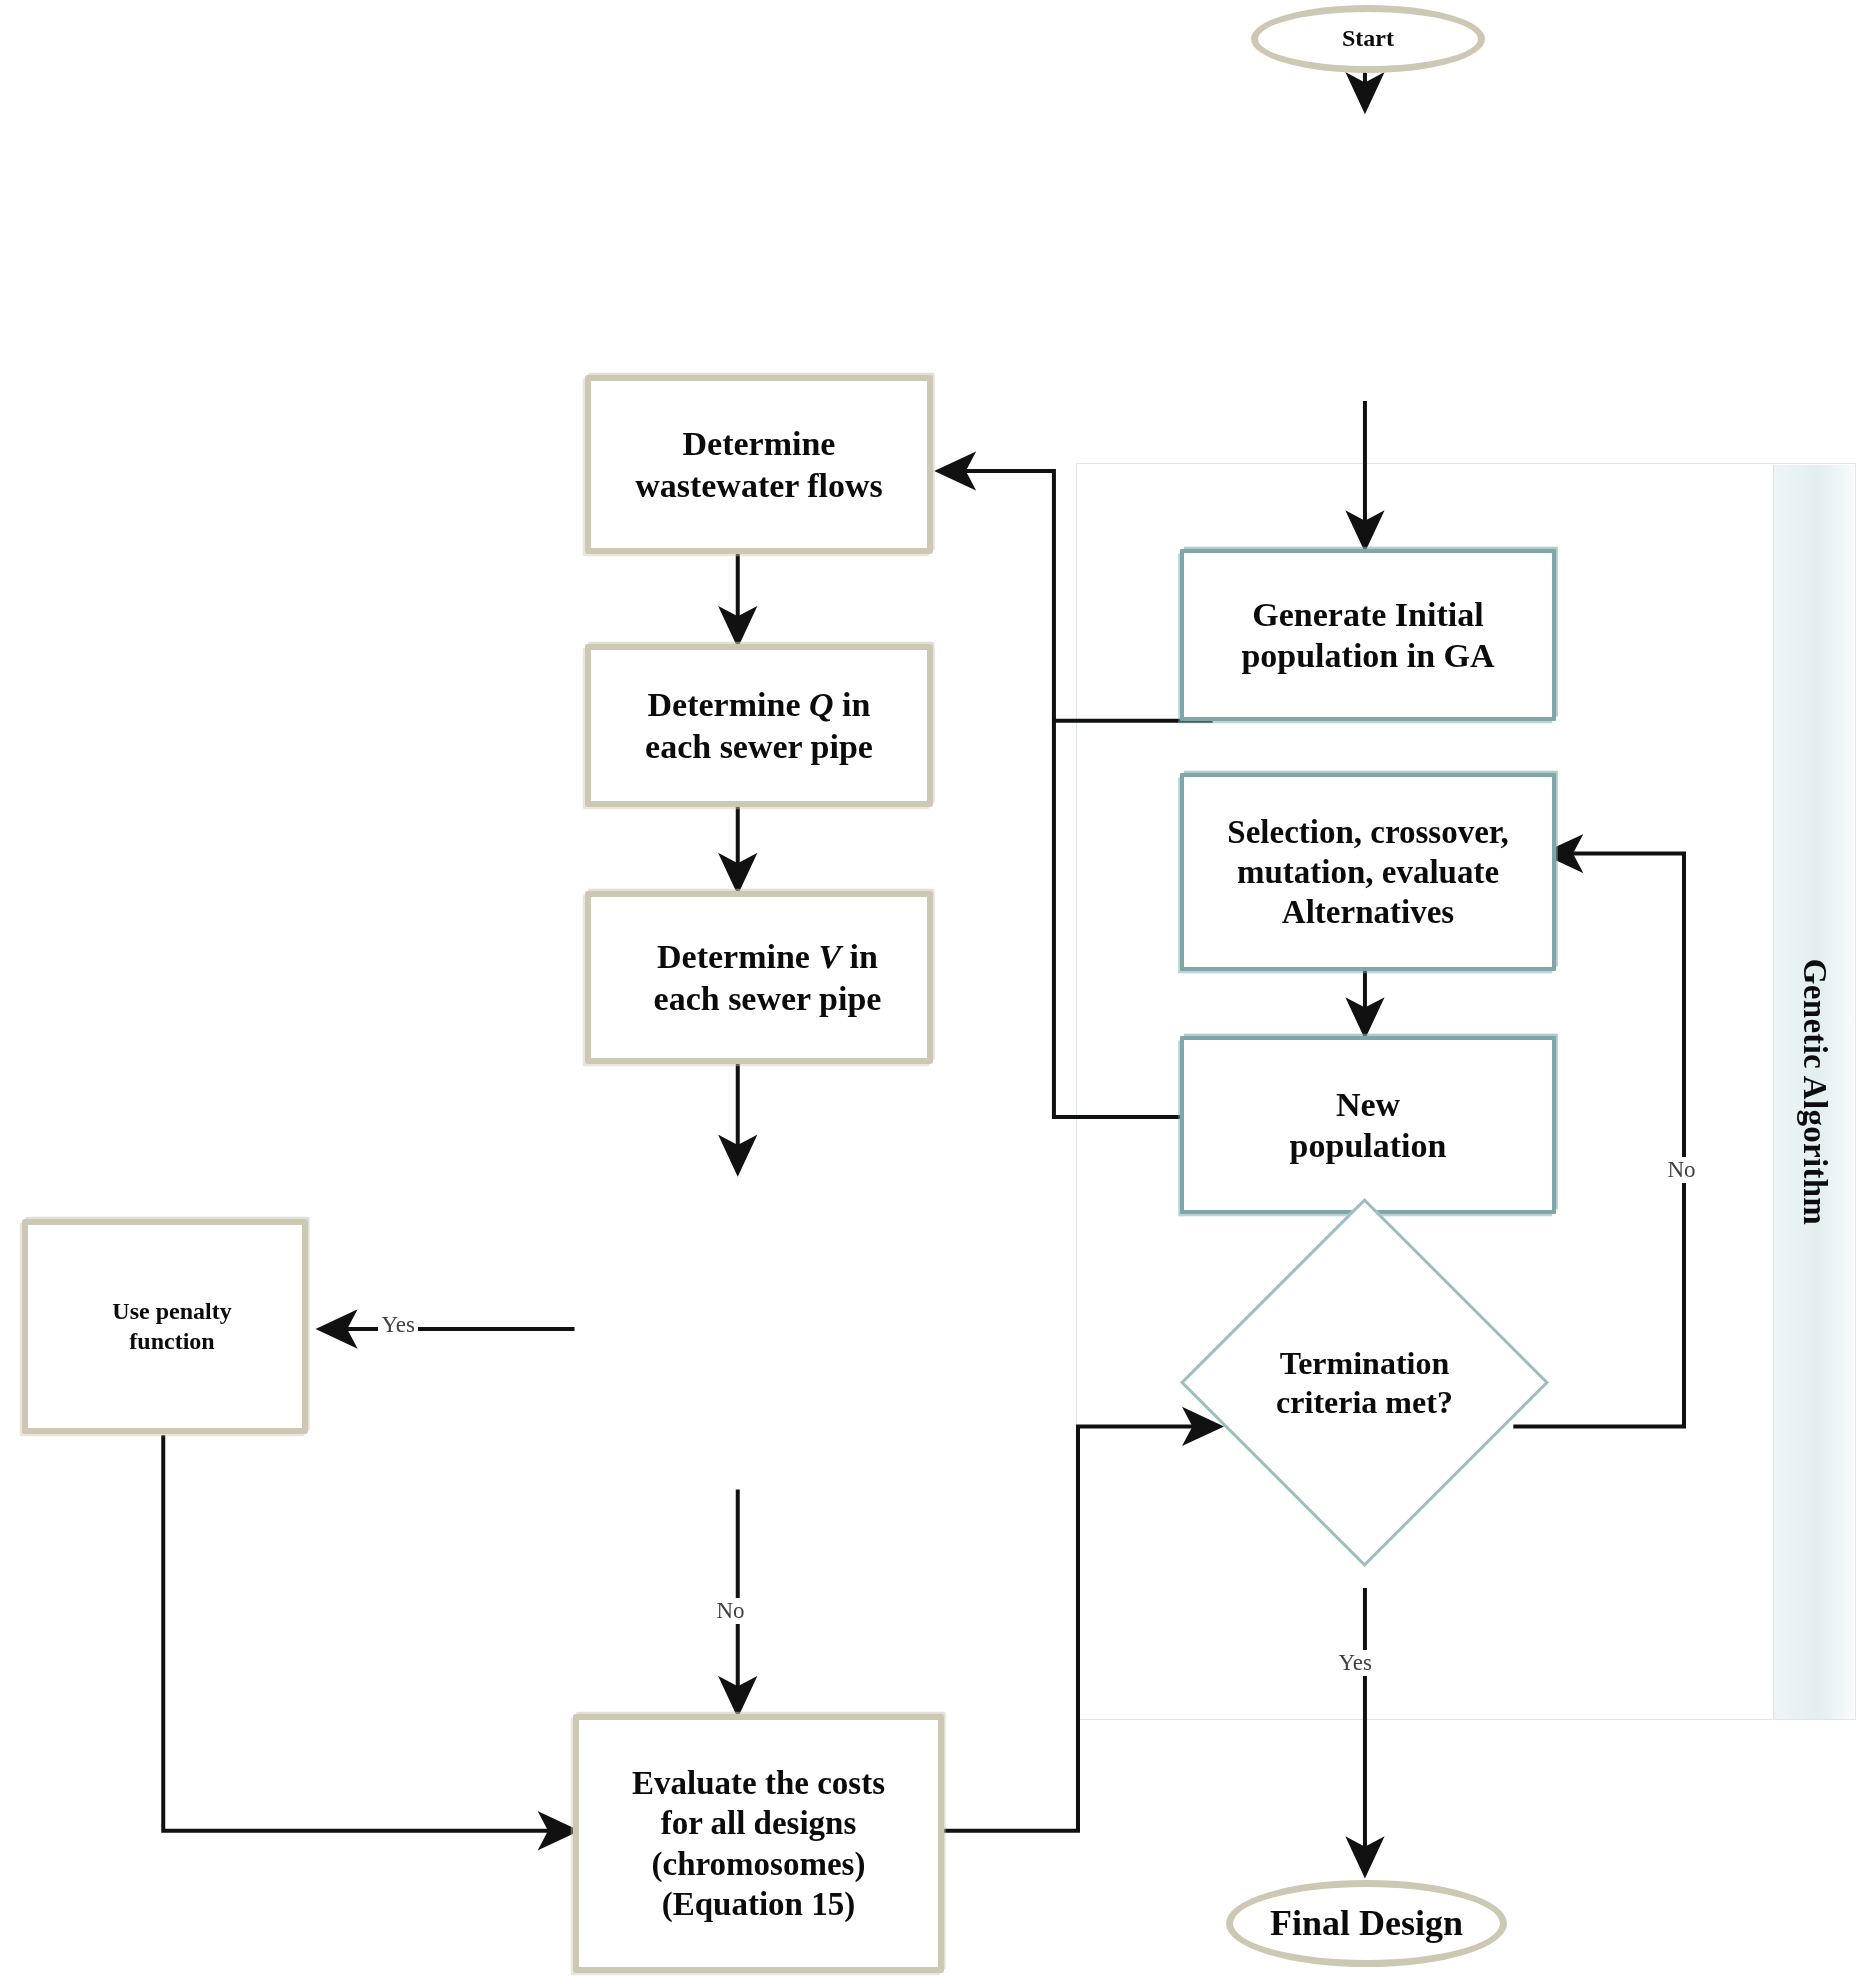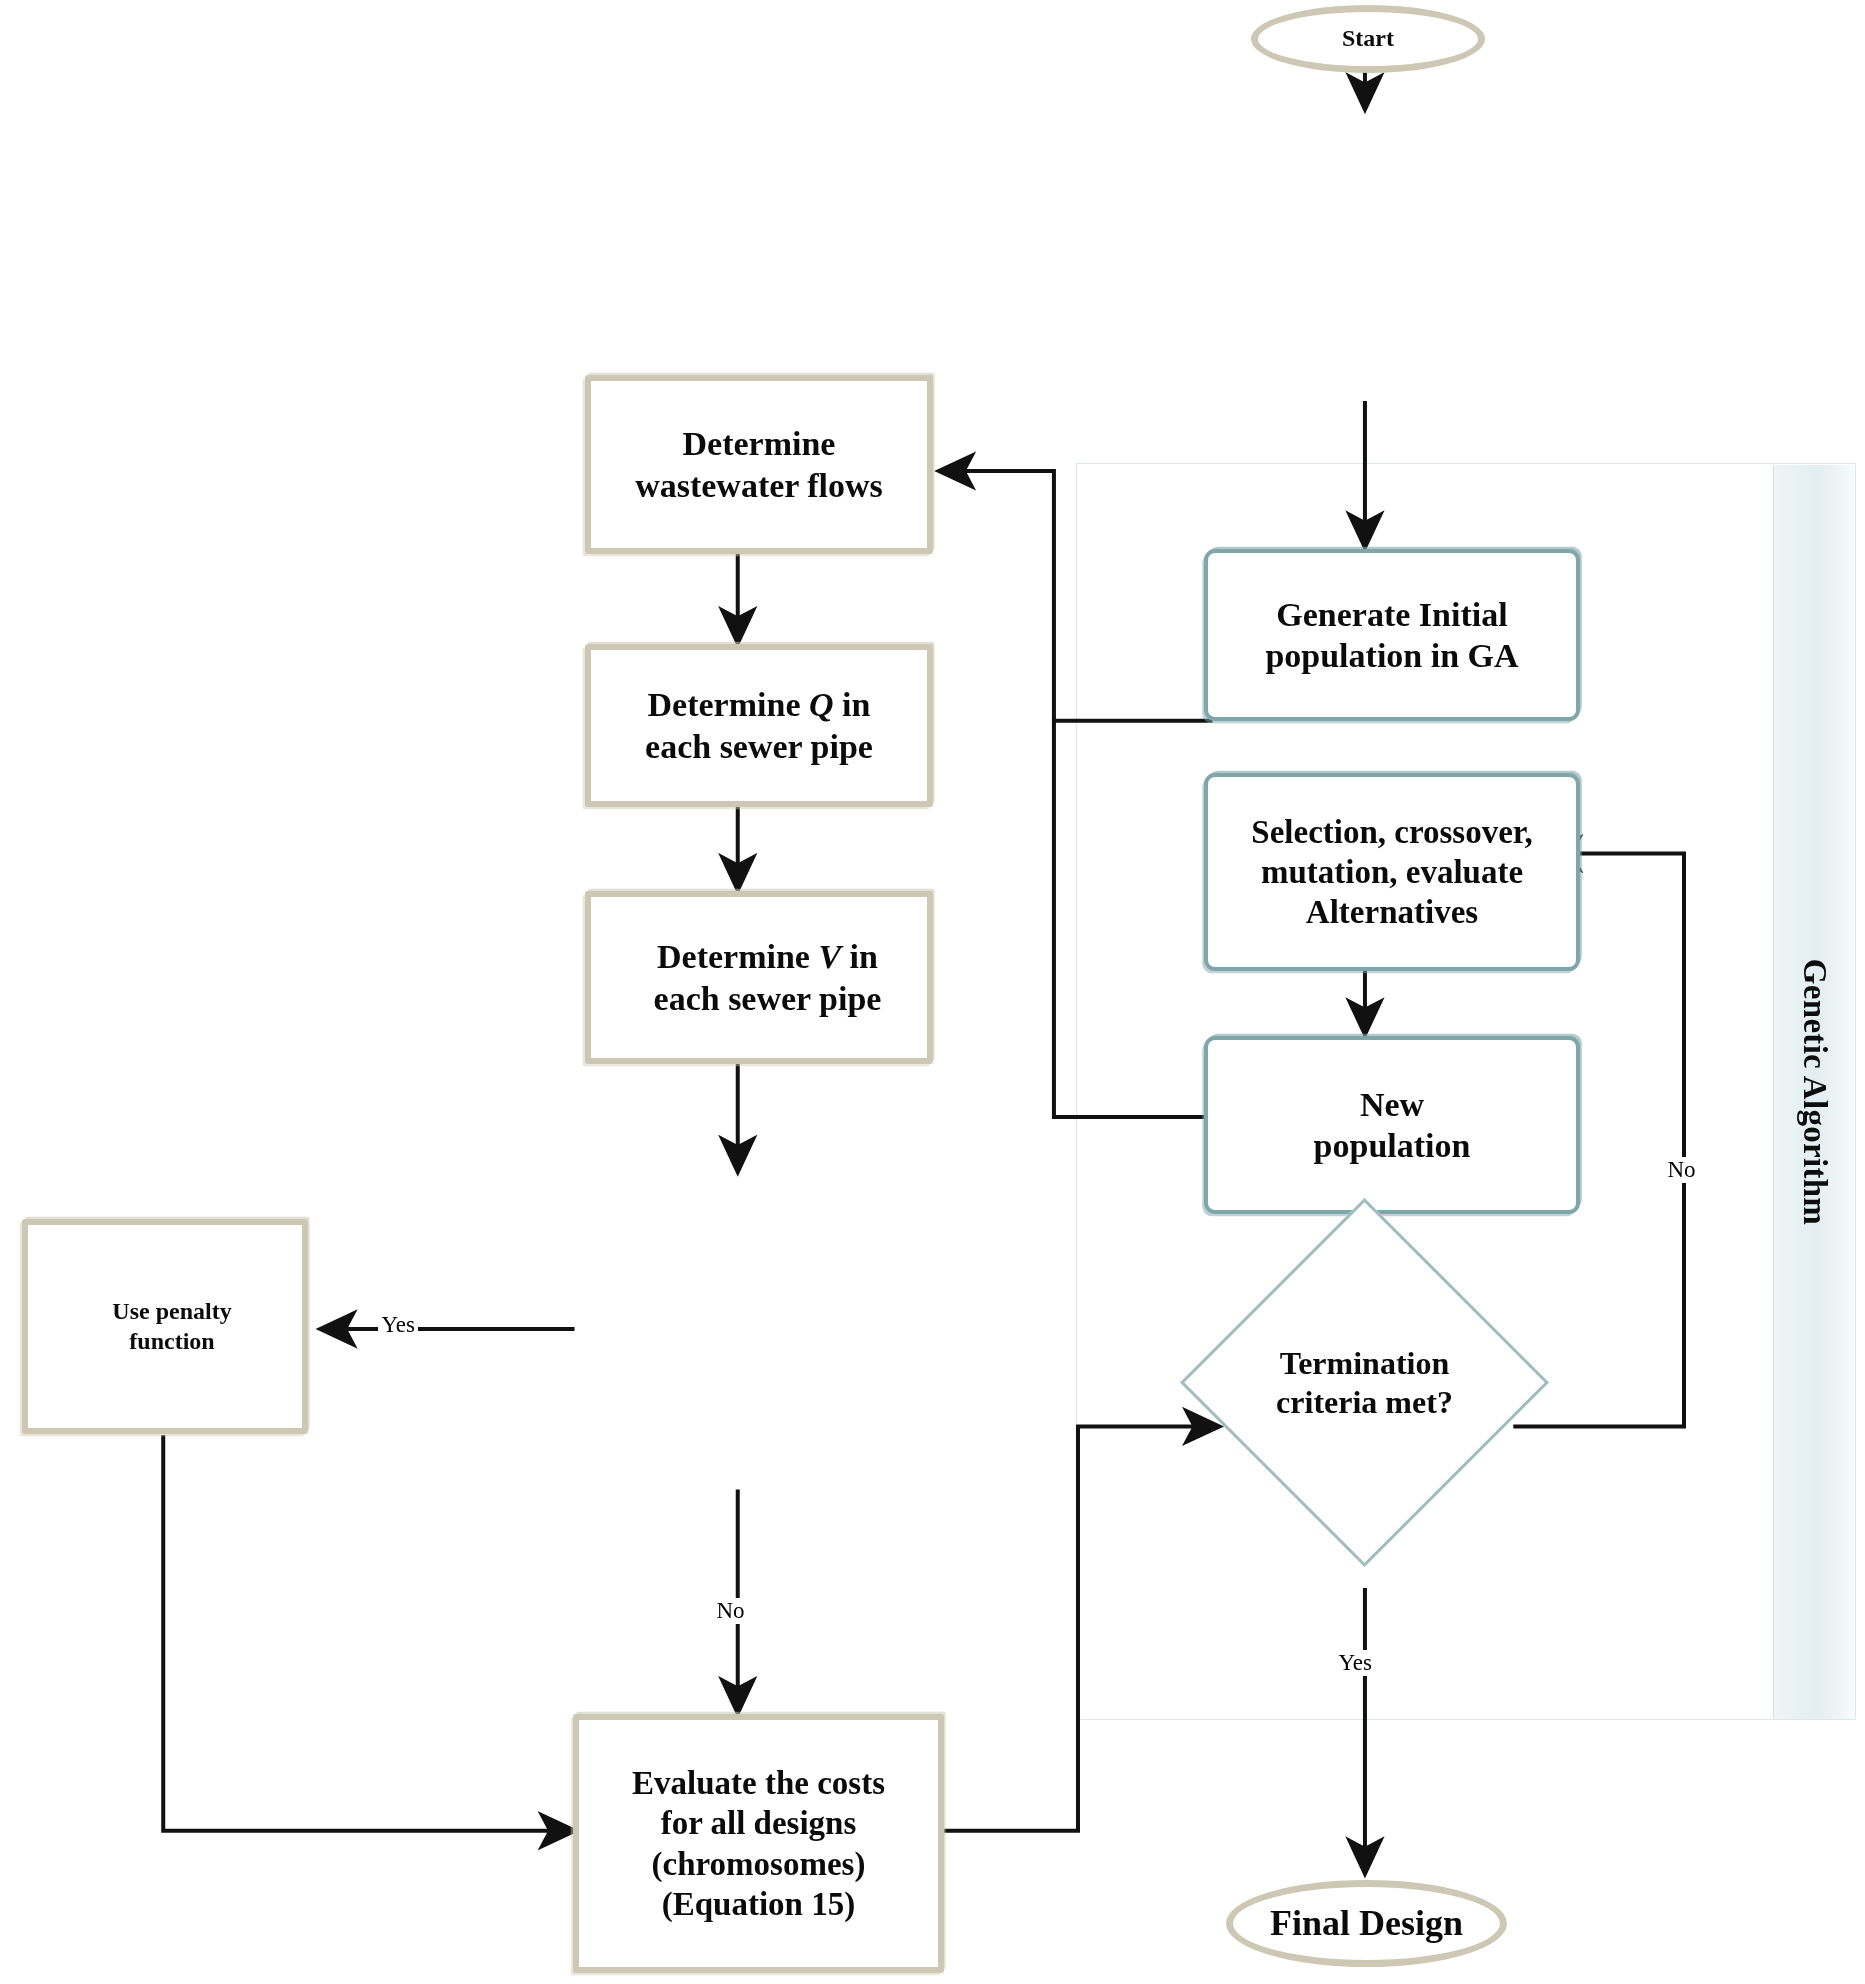--- a/index.html
+++ b/index.html
@@ -62,10 +62,9 @@
   
   .box-teal{
     border:4px solid #7fa6a9;
-    border-radius:11px;
+    border-radius:1px;
     box-shadow: 2.9px -3.4px 0 -1.1px rgba(127,166,169,.6),
                -2.9px  3.4px 0 -1.1px rgba(127,166,169,.5);
-    margin-left: 24px;
   }
 
   

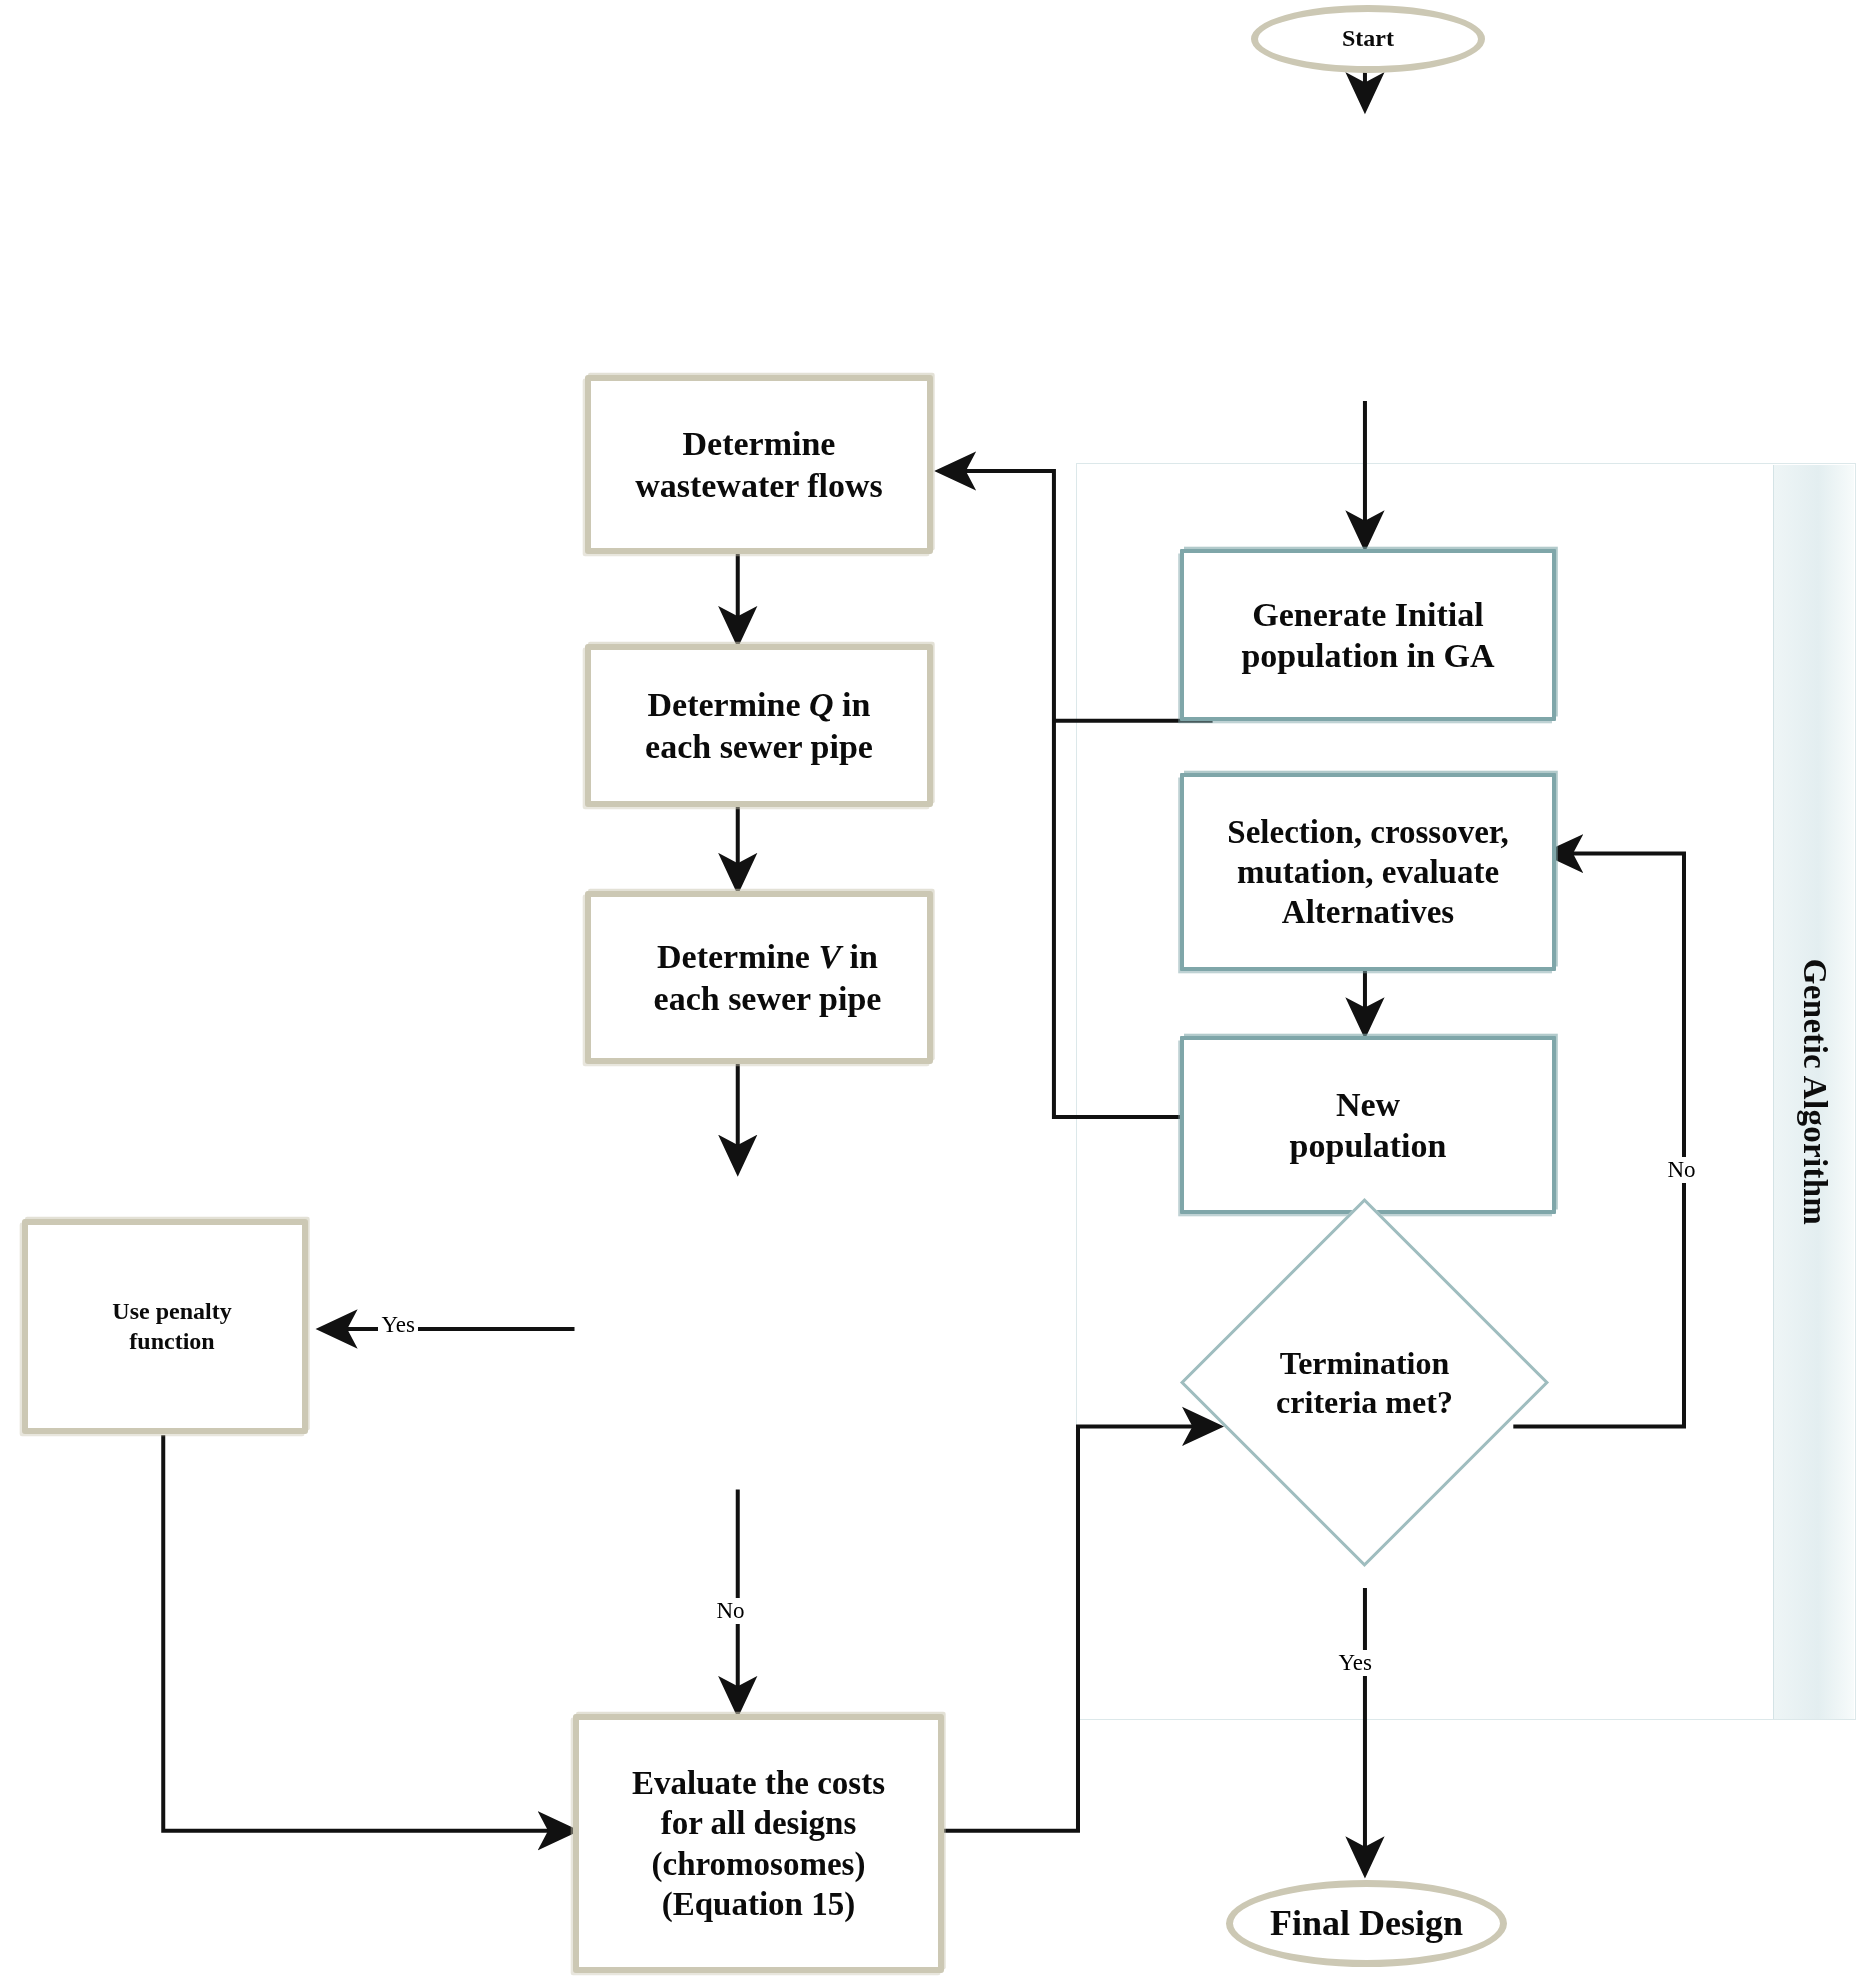--- a/index.html
+++ b/index.html
@@ -100,7 +100,7 @@
   
   .elabel{
     position:absolute;
-    color:#000000;
+    color:#404040;
     font-size:23px;
     font-weight:400;
     background:#fff;

